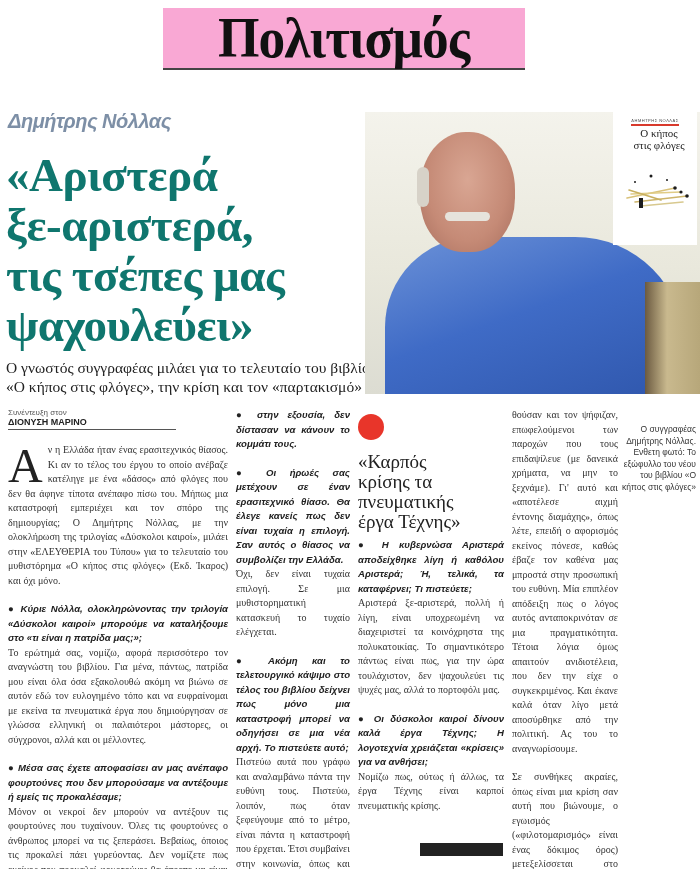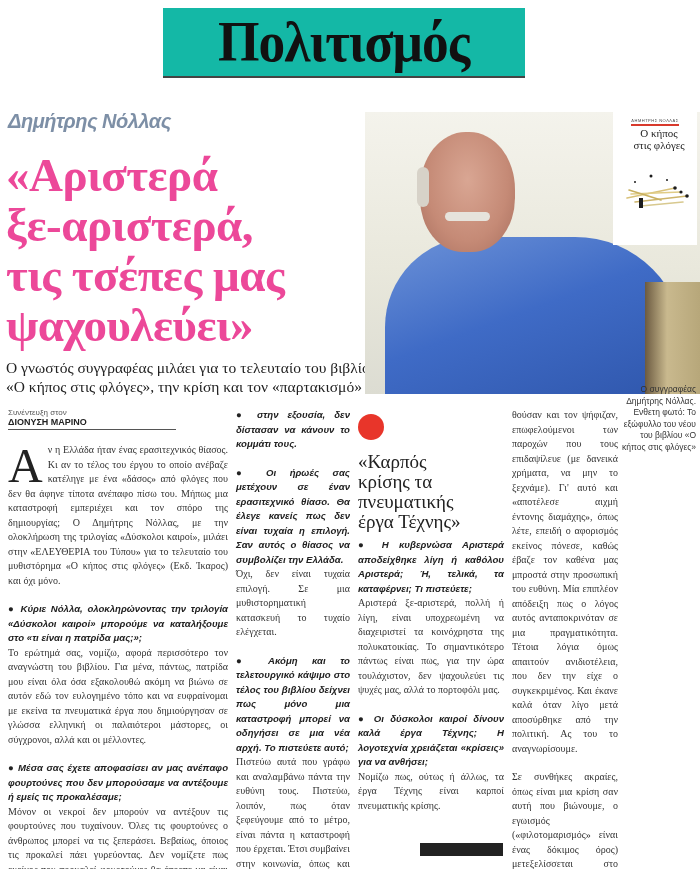--- a/index.html
+++ b/index.html
@@ -7,8 +7,8 @@
   body { position: relative; font-family: "DejaVu Serif", serif; color: #1e1e1e; }
 
   .section-banner {
-    position: absolute; left: 163px; top: 8px; width: 362px; height: 70px;
-    background: #14b8a6; border-bottom: 2px solid #444;
+    position: absolute; left: 163px; top: 8px; width: 362px; height: 62px;
+    background: #f9a8d4; border-bottom: 2px solid #444;
     display: flex; align-items: center; justify-content: center;
   }
   .section-title {

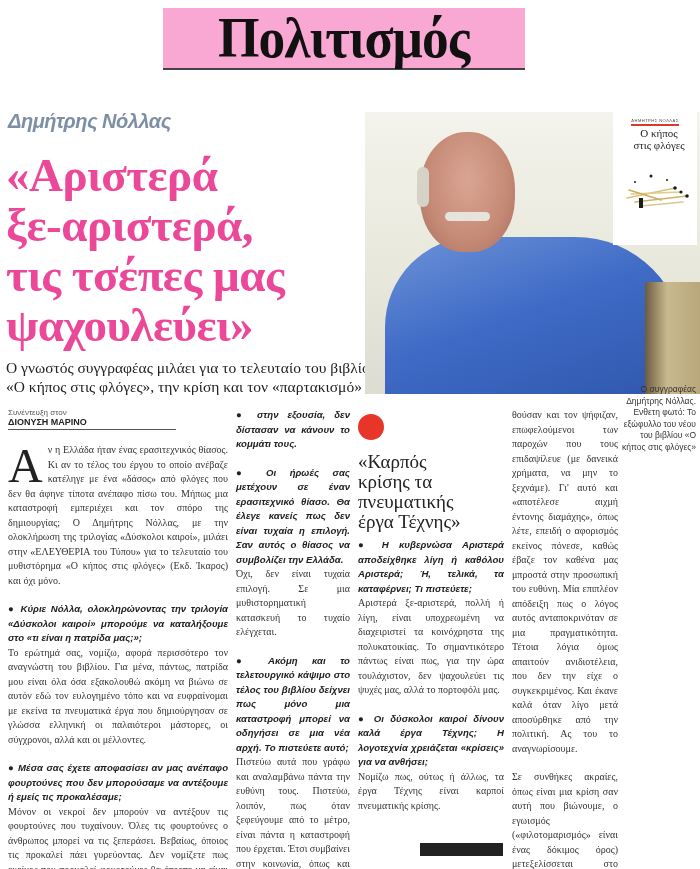--- a/index.html
+++ b/index.html
@@ -24,7 +24,7 @@
   .headline {
     position: absolute; left: 6px; top: 150px; width: 360px;
     font-family: "Liberation Serif", serif; font-size: 47px; line-height: 50px;
-    color: #ec4899; letter-spacing: -0.5px;
+    color: #0f766e; letter-spacing: -0.5px;
   }
   .headline span { display: block; white-space: nowrap; }
   .subhead {

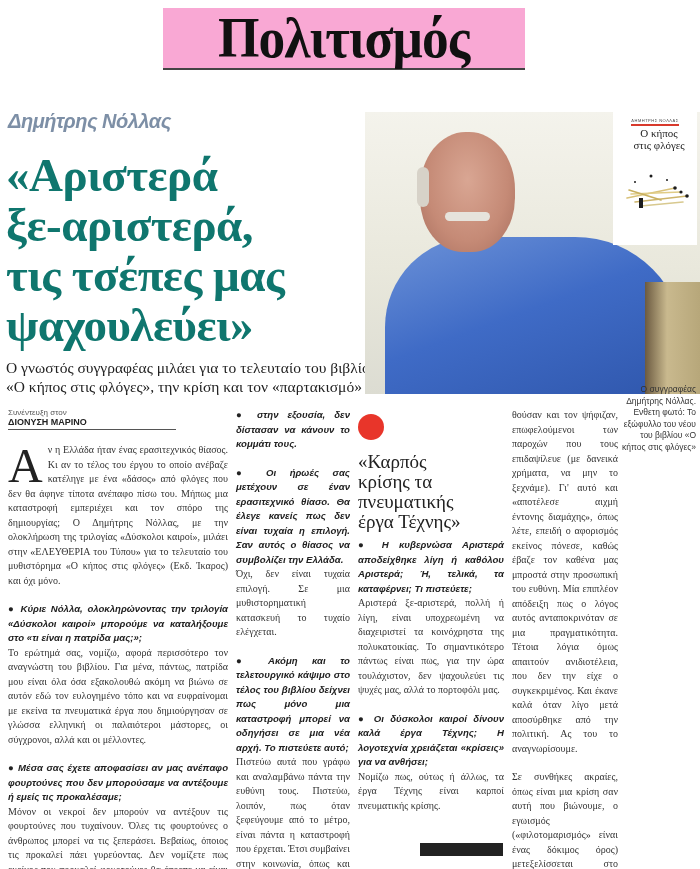--- a/index.html
+++ b/index.html
@@ -76,7 +76,7 @@
     position: absolute; left: 8px; top: 62px; width: 72px; height: 40px;
   }
   .photo-caption {
-    position: absolute; left: 622px; top: 384px; width: 74px; text-align: right;
+    position: absolute; left: 622px; top: 424px; width: 74px; text-align: right;
     font-family: "Liberation Sans", sans-serif; font-size: 8.5px; line-height: 11.5px; color: #333;
   }
 

